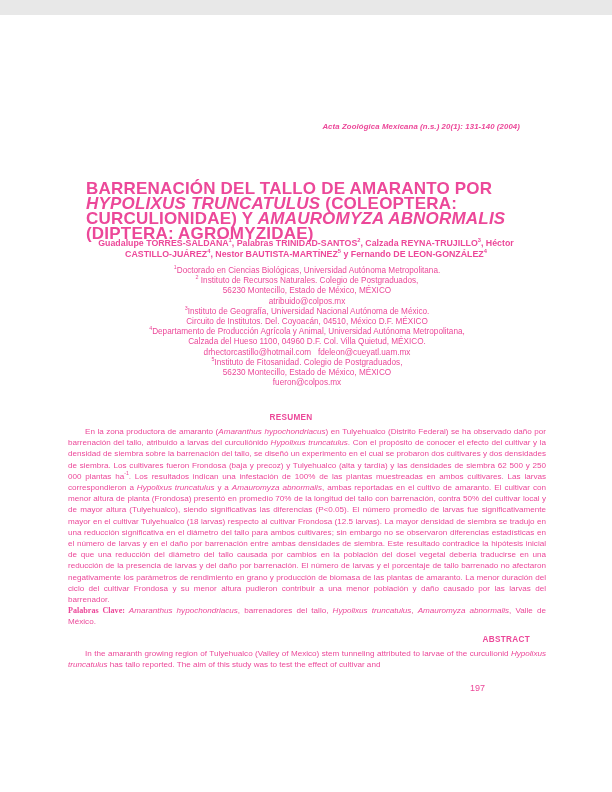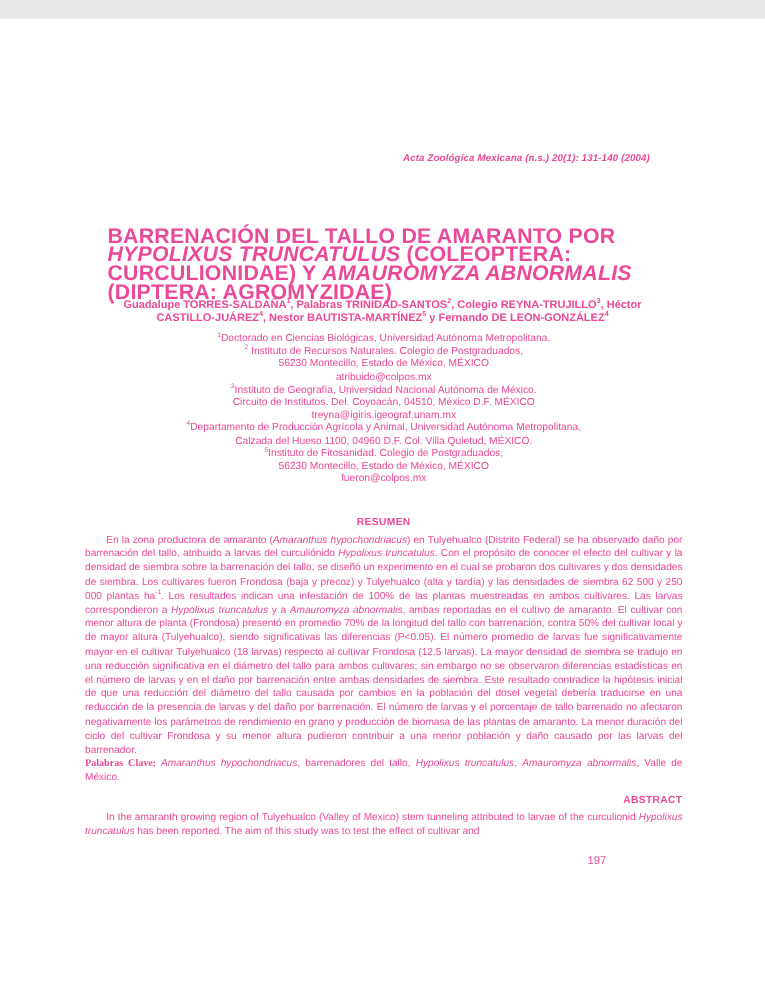--- a/index.html
+++ b/index.html
@@ -93,7 +93,7 @@
 
   <h1 class="paper-title" style="margin:0;"><span>BARRENACIÓN DEL TALLO DE AMARANTO POR </span><span style="font-style: italic;">HYPOLIXUS TRUNCATULUS</span><span> (COLEOPTERA: CURCULIONIDAE) Y </span><span style="font-style: italic;">AMAUROMYZA ABNORMALIS</span><span> (DIPTERA: AGROMYZIDAE)</span></h1>
 
-  <div class="authors"><span>Guadalupe TORRES-SALDAÑA</span><sup>1</sup><span>, Palabras TRINIDAD-SANTOS</span><sup>2</sup><span>, Colegio REYNA-TRUJILLO</span><sup>3</sup><span>, Héctor CASTILLO-JUÁREZ</span><sup>4</sup><span>, Nestor BAUTISTA-MARTÍNEZ</span><sup>5</sup><span> y Fernando DE LEON-GONZÁLEZ</span><sup>4</sup></div>
+  <div class="authors"><span>Guadalupe TORRES-SALDAÑA</span><sup>1</sup><span>, Palabras TRINIDAD-SANTOS</span><sup>2</sup><span>, Calzada REYNA-TRUJILLO</span><sup>3</sup><span>, Héctor CASTILLO-JUÁREZ</span><sup>4</sup><span>, Nestor BAUTISTA-MARTÍNEZ</span><sup>5</sup><span> y Fernando DE LEON-GONZÁLEZ</span><sup>4</sup></div>
 
   <div class="affiliations">
     <div class="aff-line"><sup>1</sup><span>Doctorado en Ciencias Biológicas, Universidad Autónoma Metropolitana.</span></div>

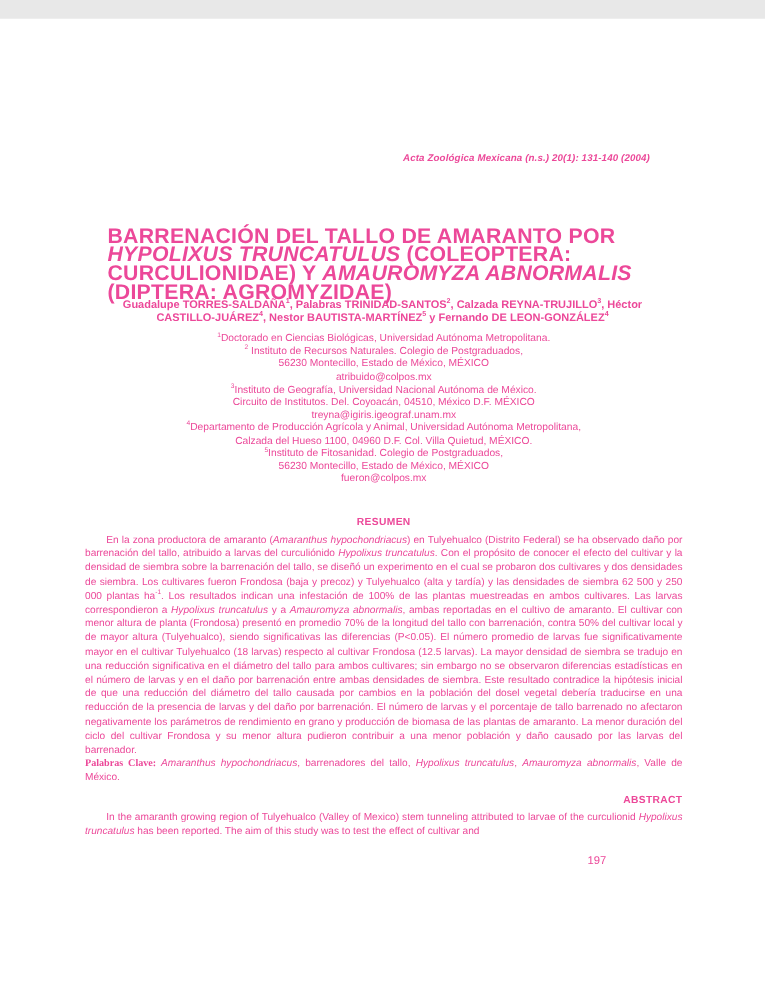--- a/index.html
+++ b/index.html
@@ -102,7 +102,6 @@
     <div class="aff-line"><sup></sup><span>atribuido@colpos.mx</span></div>
     <div class="aff-line"><sup>3</sup><span>Instituto de Geografía, Universidad Nacional Autónoma de México.</span></div>
     <div class="aff-line"><sup></sup><span>Circuito de Institutos. Del. Coyoacán, 04510, México D.F. MÉXICO</span></div>
-    <div class="aff-line"><sup></sup><span>treyna@igiris.igeograf.unam.mx</span></div>
     <div class="aff-line"><sup>4</sup><span>Departamento de Producción Agrícola y Animal, Universidad Autónoma Metropolitana,</span></div>
     <div class="aff-line"><sup></sup><span>Calzada del Hueso 1100, 04960 D.F. Col. Villa Quietud, MÉXICO.</span></div>
     <div class="aff-line"><sup>5</sup><span>Instituto de Fitosanidad. Colegio de Postgraduados,</span></div>

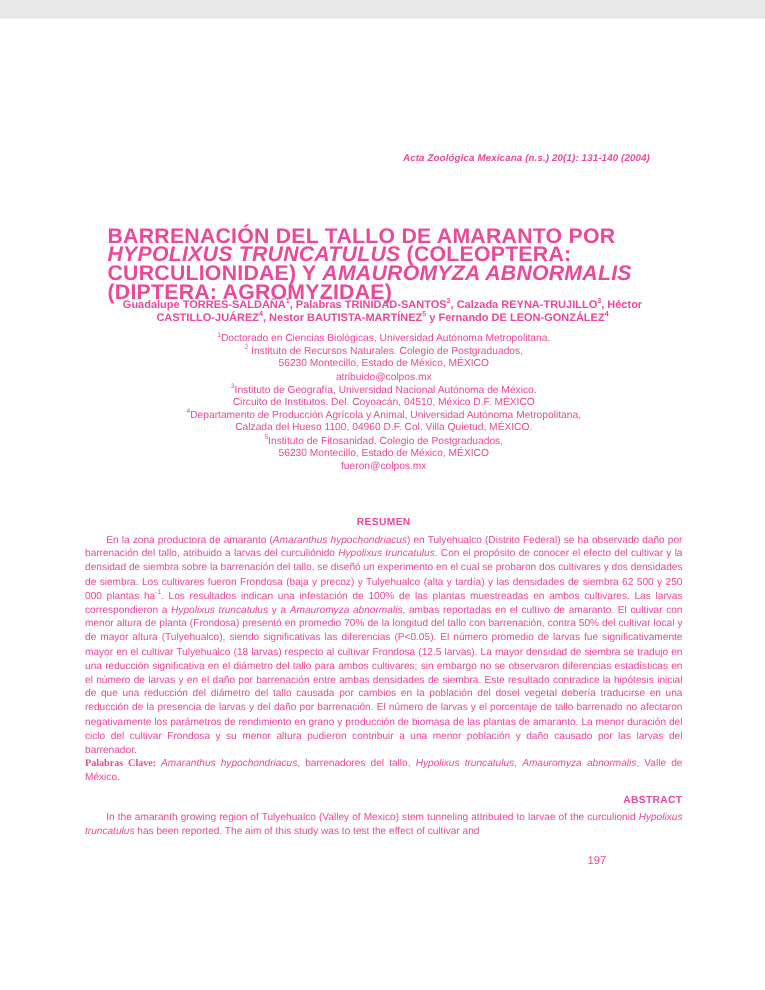--- a/index.html
+++ b/index.html
@@ -104,6 +104,7 @@
     <div class="aff-line"><sup></sup><span>Circuito de Institutos. Del. Coyoacán, 04510, México D.F. MÉXICO</span></div>
     <div class="aff-line"><sup>4</sup><span>Departamento de Producción Agrícola y Animal, Universidad Autónoma Metropolitana,</span></div>
     <div class="aff-line"><sup></sup><span>Calzada del Hueso 1100, 04960 D.F. Col. Villa Quietud, MÉXICO.</span></div>
+    <div class="aff-line"><sup></sup><span>drhectorcastillo@hotmail.com&nbsp;&nbsp;&nbsp;fdeleon@cueyatl.uam.mx</span></div>
     <div class="aff-line"><sup>5</sup><span>Instituto de Fitosanidad. Colegio de Postgraduados,</span></div>
     <div class="aff-line"><sup></sup><span>56230 Montecillo, Estado de México, MÉXICO</span></div>
     <div class="aff-line"><sup></sup><span>fueron@colpos.mx</span></div>

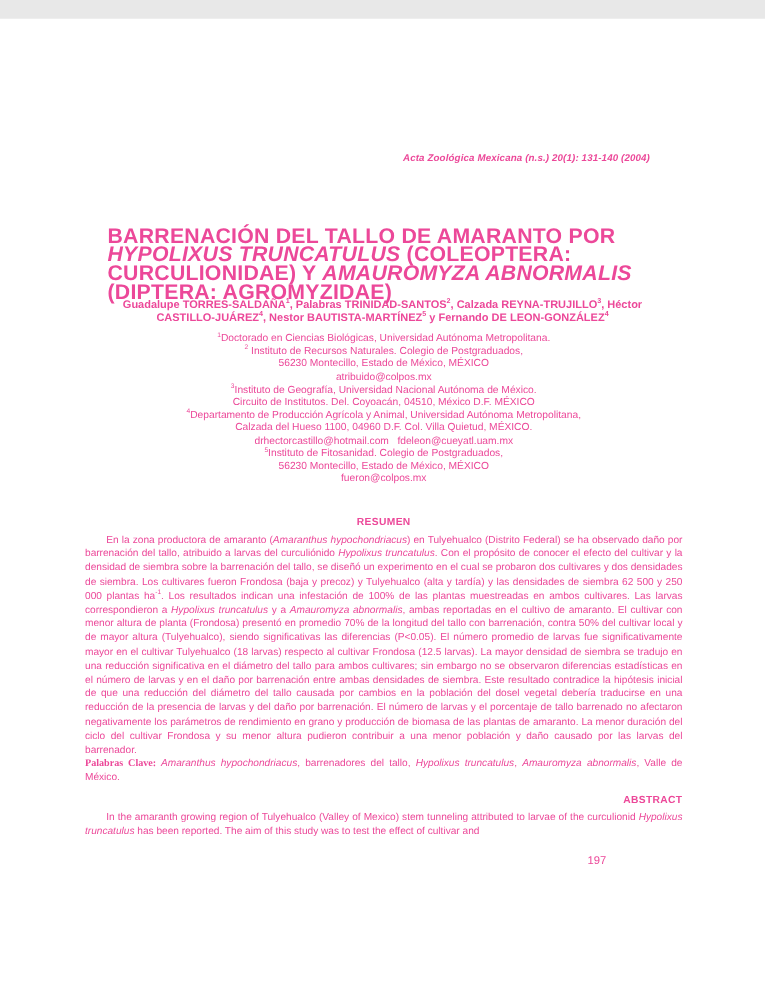--- a/index.html
+++ b/index.html
@@ -56,7 +56,7 @@
   sup { font-size: 65%; line-height: 0; vertical-align: super; }
   .section-heading {
     position: absolute;
-    left: 68px;
+    left: 52px;
     width: 478px;
     text-align: center;
     font-size: 8.2px;

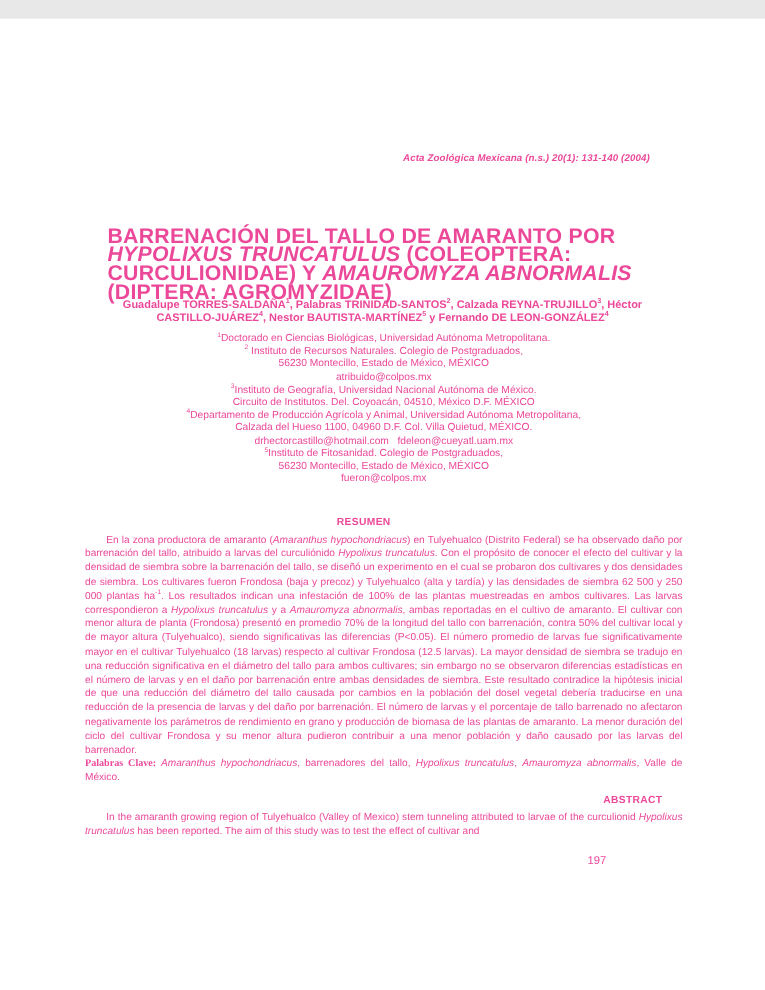--- a/index.html
+++ b/index.html
@@ -120,7 +120,7 @@
   <div class="section-heading abstract-heading">ABSTRACT</div>
 
   <div class="body-block abstract-body">
-    <p class="indent"><span>In the amaranth growing region of Tulyehualco (Valley of Mexico) stem tunneling attributed to larvae of the curculionid </span><span style="font-style: italic;">Hypolixus truncatulus</span><span> has been reported. The aim of this study was to test the effect of cultivar and</span></p>
+    <p class="indent"><span>In the amaranth growing region of Tulyehualco (Valley of Mexico) stem tunneling attributed to larvae of the curculionid </span><span style="font-style: italic;">Hypolixus truncatulus</span><span> has tallo reported. The aim of this study was to test the effect of cultivar and</span></p>
   </div>
 
   <div class="page-number">197</div>

